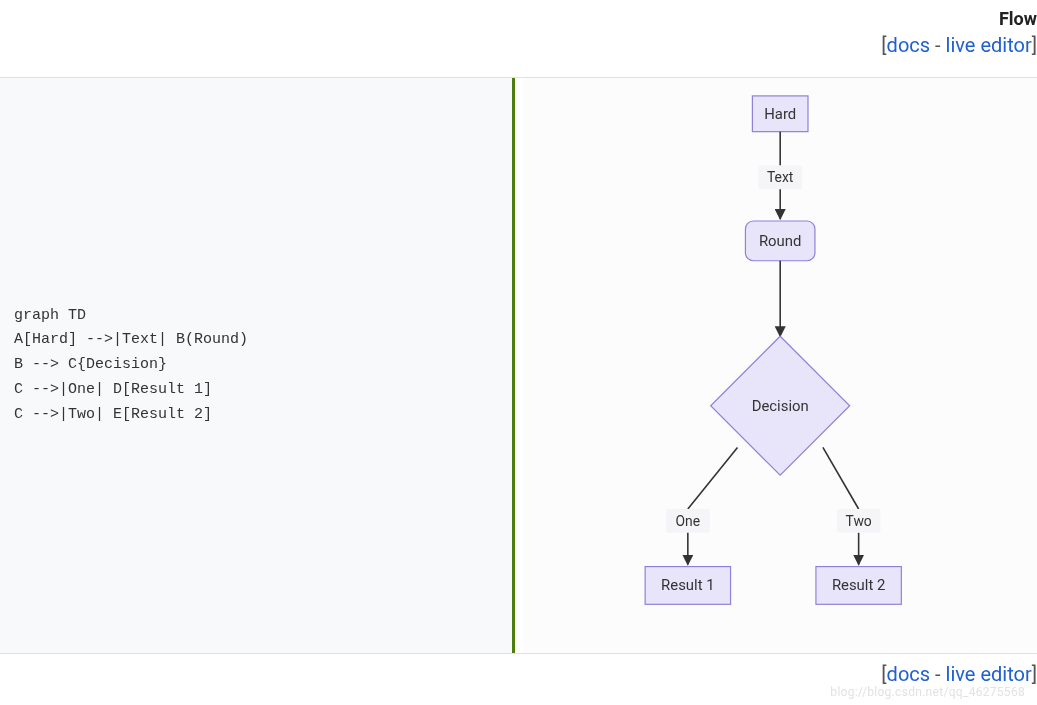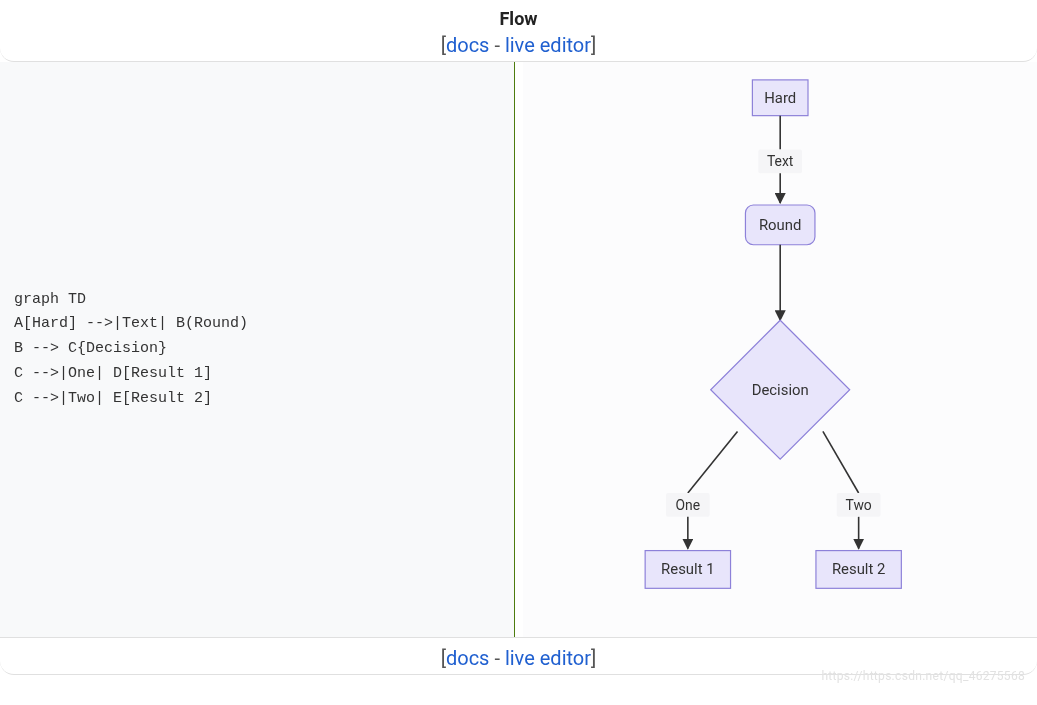--- a/index.html
+++ b/index.html
@@ -9,9 +9,8 @@
     color:#333;
   }
   .section-header {
-    text-align:center; padding:8px 0 4px;
+    text-align:right; padding:8px 0 20px;
     border-bottom:1px solid #e0e0e0;
-    border-radius:14px;
   }
   .section-header.top { border-top:none; }
   .section-header .title {

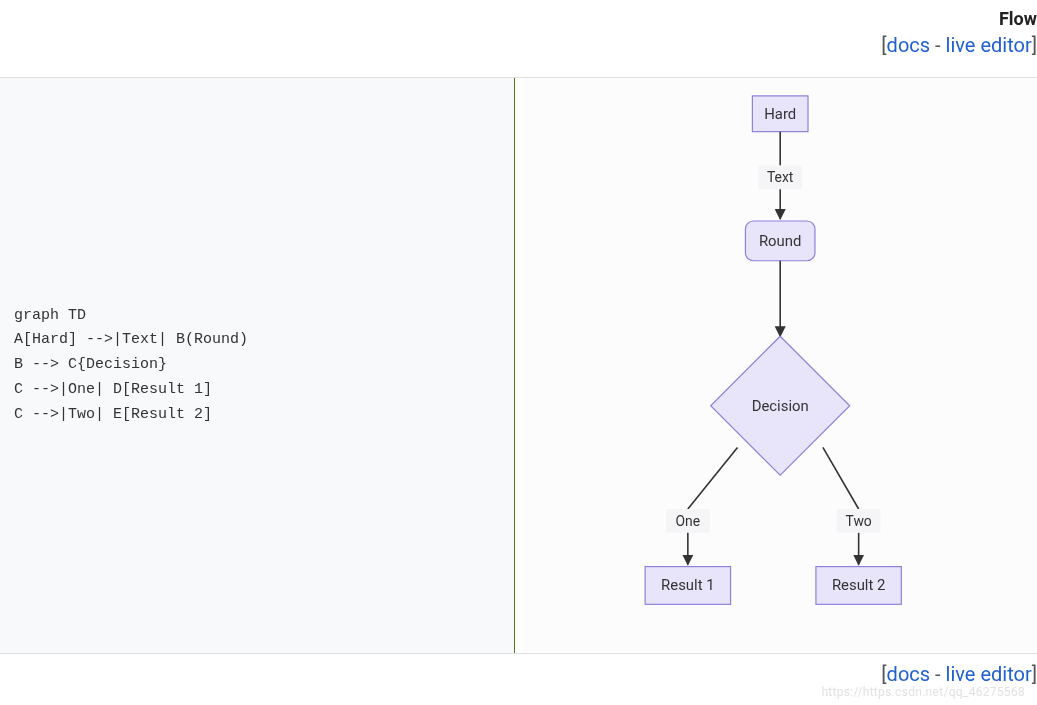--- a/index.html
+++ b/index.html
@@ -31,7 +31,7 @@
   .panel-left {
     width:50%; box-sizing:border-box;
     background:#f8f9fa;
-    border-right:1px solid #4d7c0f;
+    border-right:3px solid #4d7c0f;
     padding:14px 14px;
     display:flex; align-items:center;
   }

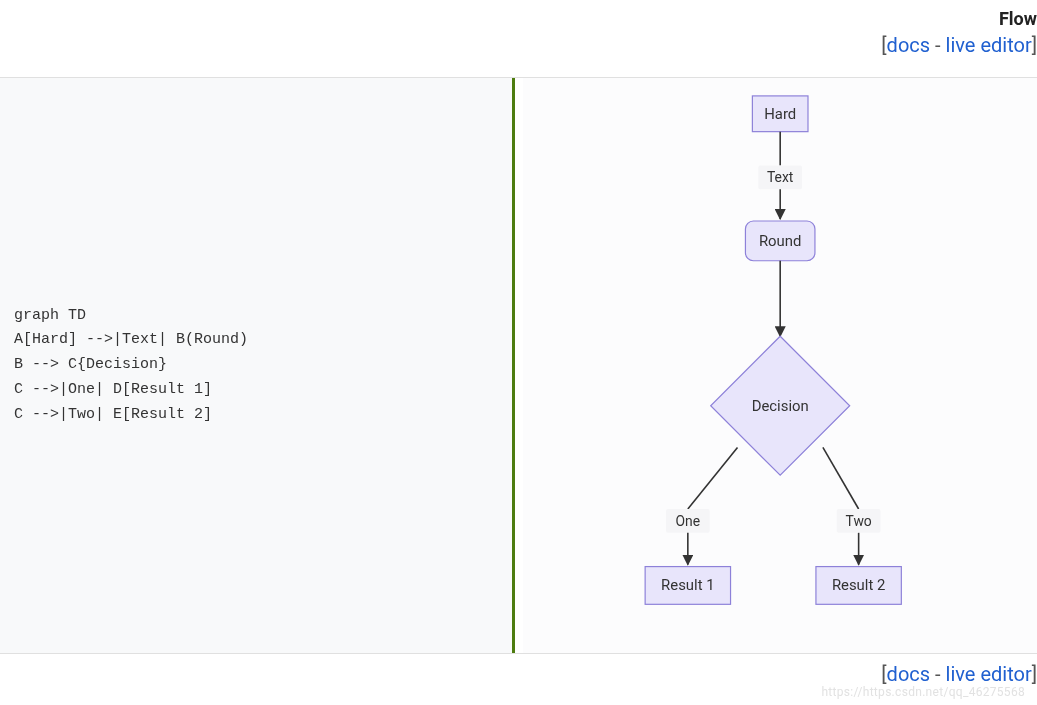--- a/index.html
+++ b/index.html
@@ -131,7 +131,7 @@
       <rect class="node-rect" x="295" y="490" width="86" height="38"></rect>
       <text class="node-text" x="338" y="510">Result 2</text>
     </svg>
-    <div class="watermark">https://https.csdn.net/qq_46275568</div>
+    <div class="watermark">blog://blog.csdn.net/qq_46275568</div>
   </div>
 </div>
 

